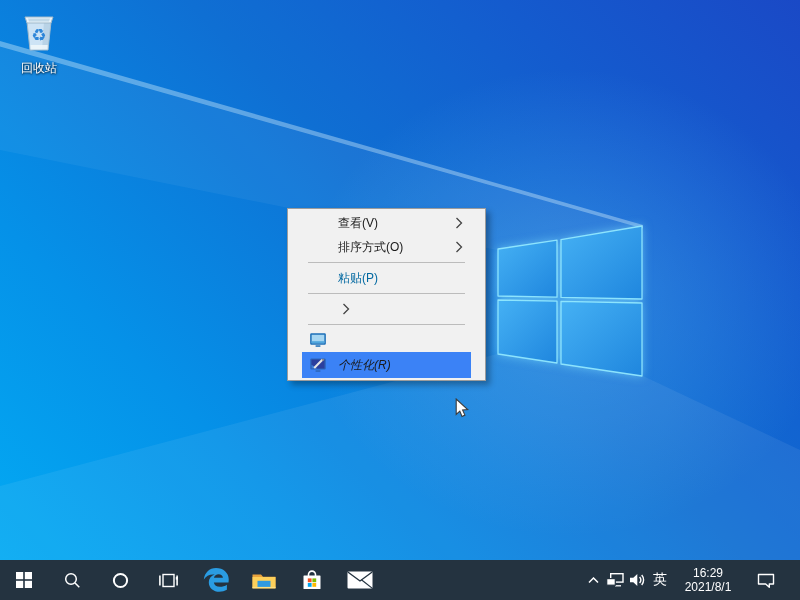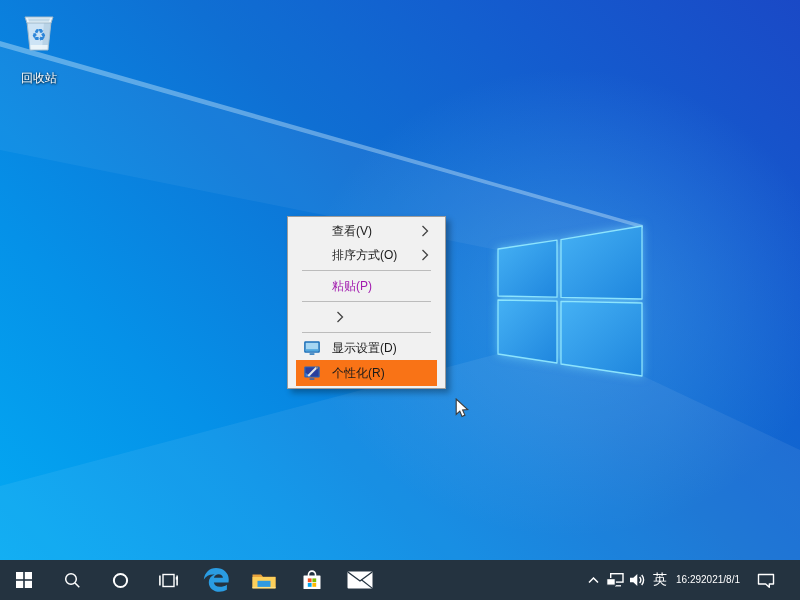--- a/index.html
+++ b/index.html
@@ -22,7 +22,7 @@
 
   
   .desktop-icon{position:absolute;left:10px;top:8px;width:58px;text-align:center;cursor:default;}
-  .di-label{margin-top:12px;font-size:12px;color:#fff;text-shadow:0 1px 2px rgba(0,0,0,.75),1px 0 2px rgba(0,0,0,.5);font-family:Liberation Serif, serif;}
+  .di-label{margin-top:2px;font-size:12px;color:#fff;text-shadow:0 1px 2px rgba(0,0,0,.75),1px 0 2px rgba(0,0,0,.5);font-family:Liberation Serif, serif;}
 
   
   .context-menu{position:absolute;left:287px;top:216px;width:159px;background:#f1f1f1;

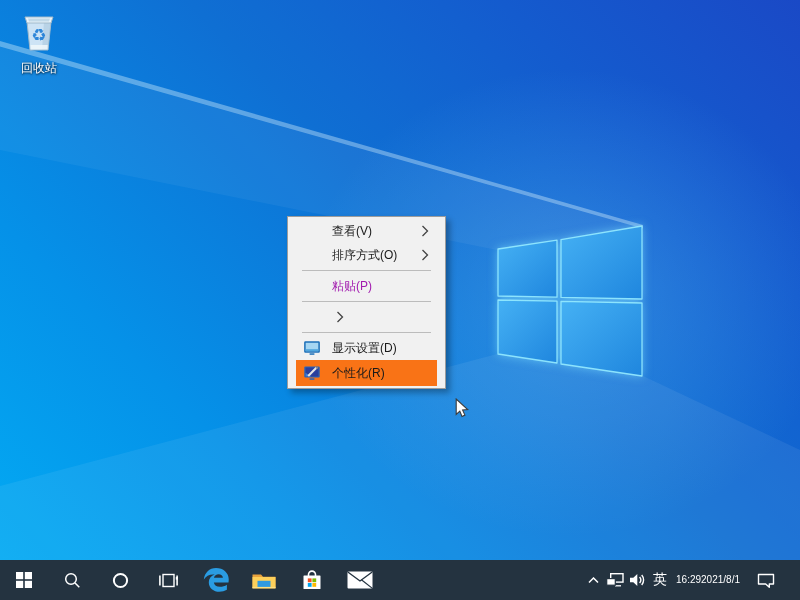--- a/index.html
+++ b/index.html
@@ -25,8 +25,8 @@
   .di-label{margin-top:2px;font-size:12px;color:#fff;text-shadow:0 1px 2px rgba(0,0,0,.75),1px 0 2px rgba(0,0,0,.5);font-family:Liberation Serif, serif;}
 
   
-  .context-menu{position:absolute;left:287px;top:216px;width:159px;background:#f1f1f1;
-    border:1px solid #9c9c9c;box-shadow:4px 4px 6px rgba(0,0,0,.30);padding:2px 8px;font-size:12px;color:#1a1a1a;}
+  .context-menu{position:absolute;left:287px;top:208px;width:199px;background:#f1f1f1;
+    border:1px solid #9c9c9c;box-shadow:4px 4px 6px rgba(0,0,0,.30);padding:2px 14px;font-size:12px;color:#1a1a1a;}
   .menu-item{display:flex;align-items:center;height:24px;padding:0 8px;}
   .menu-item.hovered{height:26px;background:#f97316;}
   .menu-item.disabled{color:#a21caf;}

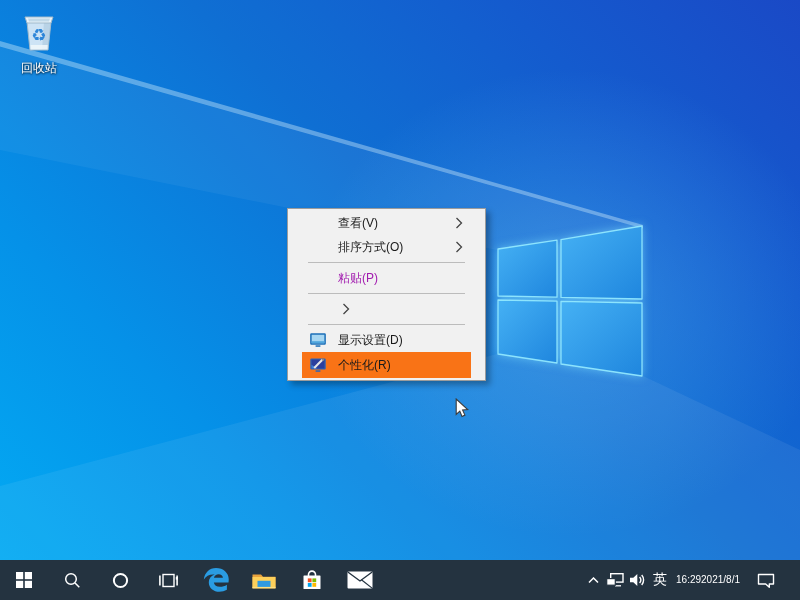--- a/index.html
+++ b/index.html
@@ -29,7 +29,7 @@
     border:1px solid #9c9c9c;box-shadow:4px 4px 6px rgba(0,0,0,.30);padding:2px 14px;font-size:12px;color:#1a1a1a;}
   .menu-item{display:flex;align-items:center;height:24px;padding:0 8px;}
   .menu-item.hovered{height:26px;background:#f97316;}
-  .menu-item.disabled{color:#a21caf;}
+  .menu-item.disabled{color:#0369a1;}
   .mi-icon{width:28px;display:flex;align-items:center;}
   .mi-label{flex:1;white-space:nowrap;}
   .mi-arrow{width:12px;display:flex;justify-content:flex-end;align-items:center;}

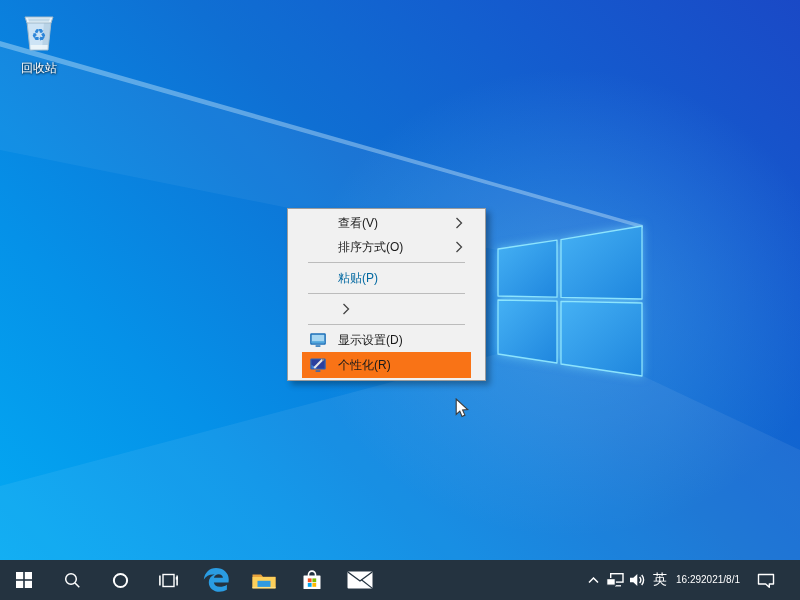--- a/index.html
+++ b/index.html
@@ -133,7 +133,6 @@
               <rect x="5.6" y="12.3" width="4.8" height="1.5" fill="#1c6fb8"></rect>
             </svg>
           </span>
-          <span class="mi-label">显示设置(D)</span>
           <span class="mi-arrow"></span>
         </div>
         <div class="menu-item hovered">

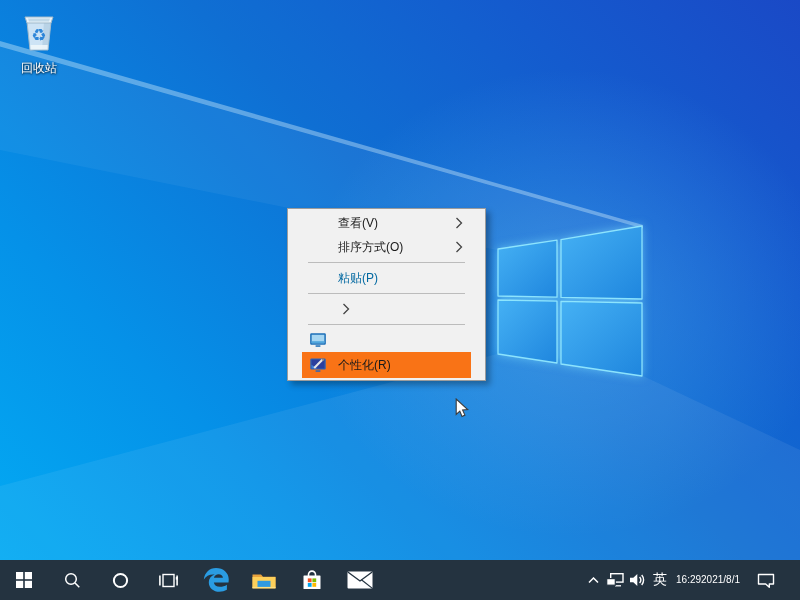--- a/index.html
+++ b/index.html
@@ -28,7 +28,7 @@
   .context-menu{position:absolute;left:287px;top:208px;width:199px;background:#f1f1f1;
     border:1px solid #9c9c9c;box-shadow:4px 4px 6px rgba(0,0,0,.30);padding:2px 14px;font-size:12px;color:#1a1a1a;}
   .menu-item{display:flex;align-items:center;height:24px;padding:0 8px;}
-  .menu-item.hovered{height:26px;background:#f97316;}
+  .menu-item.hovered{height:26px;background:#3b82f6;font-style:italic;}
   .menu-item.disabled{color:#0369a1;}
   .mi-icon{width:28px;display:flex;align-items:center;}
   .mi-label{flex:1;white-space:nowrap;}

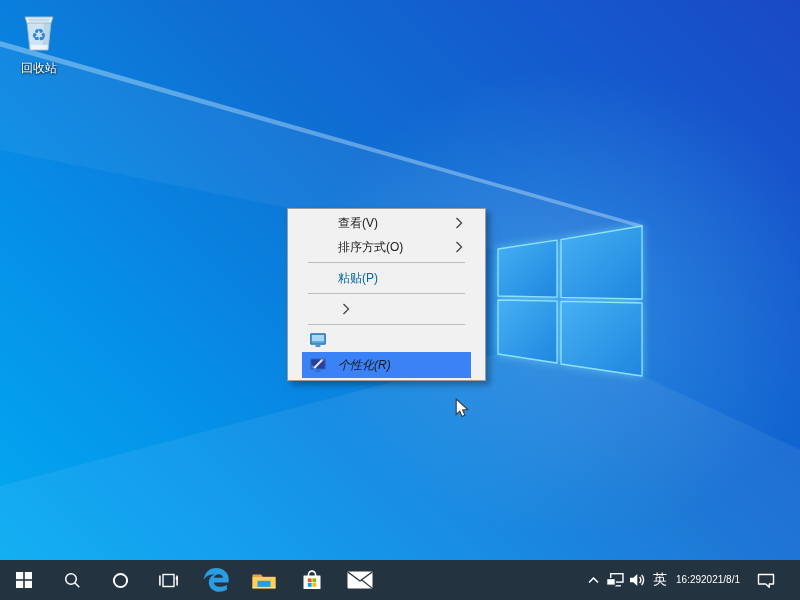--- a/index.html
+++ b/index.html
@@ -49,7 +49,7 @@
     padding:0;margin:0;color:#fff;cursor:default;}
   .w22{width:22px;} .w44{width:44px;}
   .ime{font-size:14px;width:24px;}
-  .clock{width:72px;flex-direction:row;font-size:10px;line-height:14px;font-family:"Liberation Sans","DejaVu Sans",sans-serif;}
+  .clock{width:72px;flex-direction:column;font-size:12px;line-height:14px;font-family:"Liberation Sans","DejaVu Sans",sans-serif;}
   .edge-e{width:30px;height:30px;}
 </style>
 </head>

